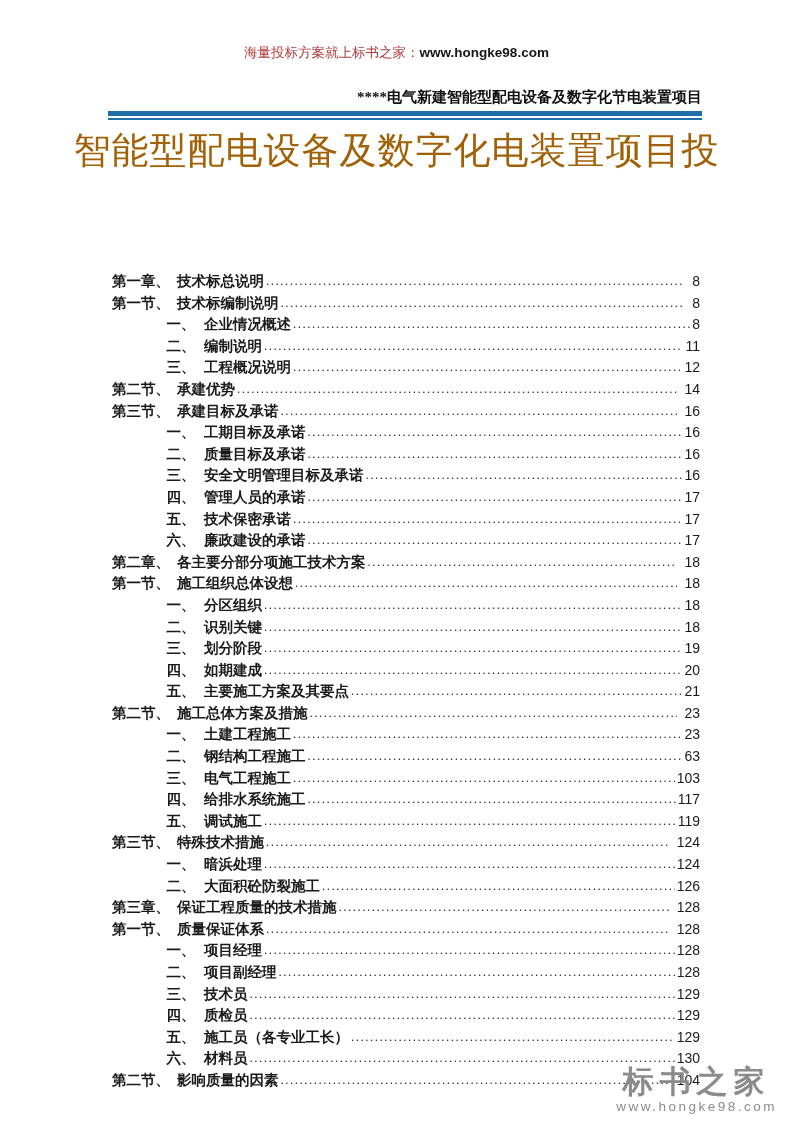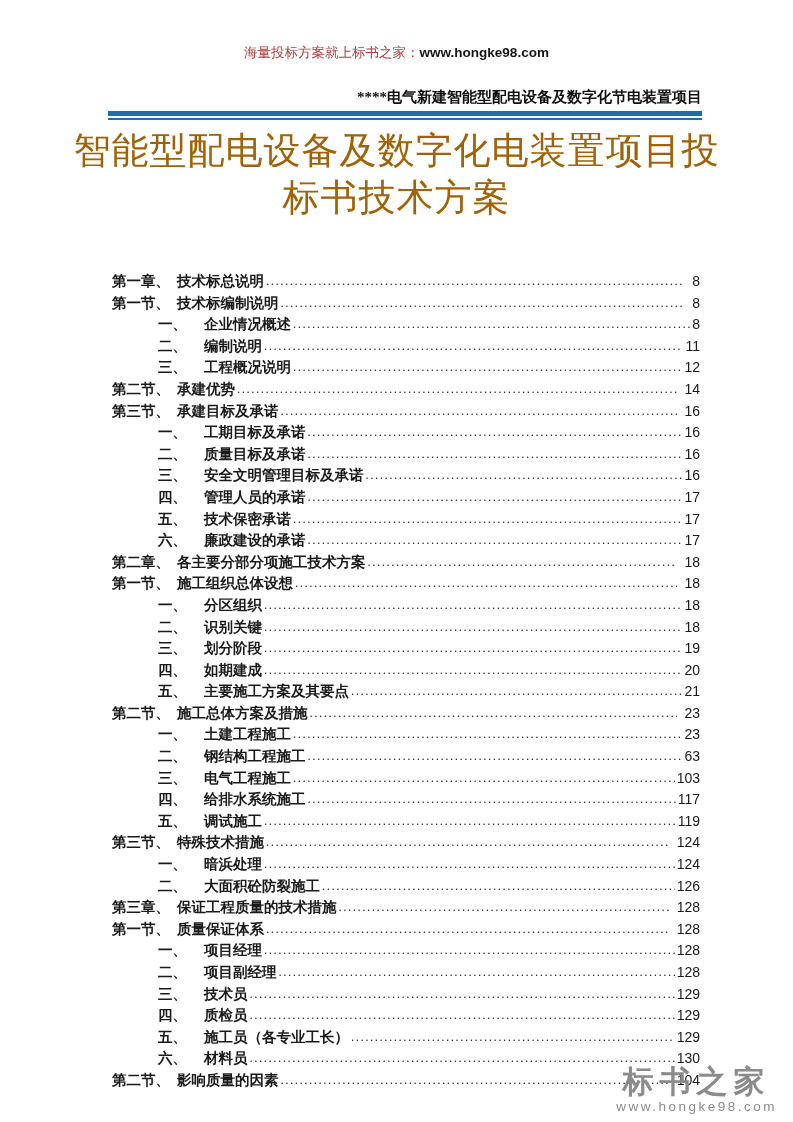--- a/index.html
+++ b/index.html
@@ -85,7 +85,6 @@
 
   <div class="doc-title">
     <div>智能型配电设备及数字化电装置项目投</div>
-    <div>标书技术方案</div>
   </div>
 
   <div class="toc">

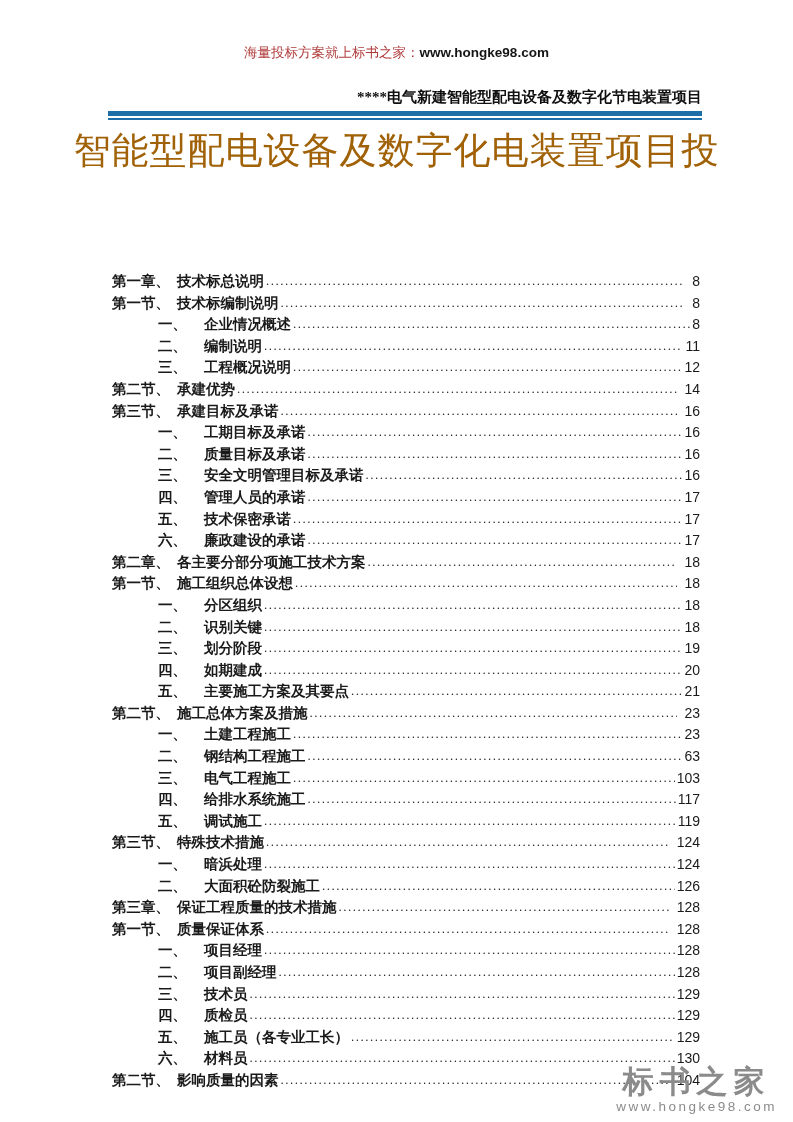--- a/index.html
+++ b/index.html
@@ -42,7 +42,7 @@
   .toc { position:absolute; top:271px; left:112px; width:588px; }
   .toc-row {
     display:flex; align-items:baseline; line-height:21.6px;
-    font-size:14.5px; color:#1a1a1a;
+    font-size:14.5px; color:#1a1a1a;text-align:center;
   }
   .toc-row .prefix, .toc-row .txt { font-weight:600; white-space:nowrap; }
   .toc-row.chapter .prefix, .toc-row.section .prefix { margin-right:7px; }

